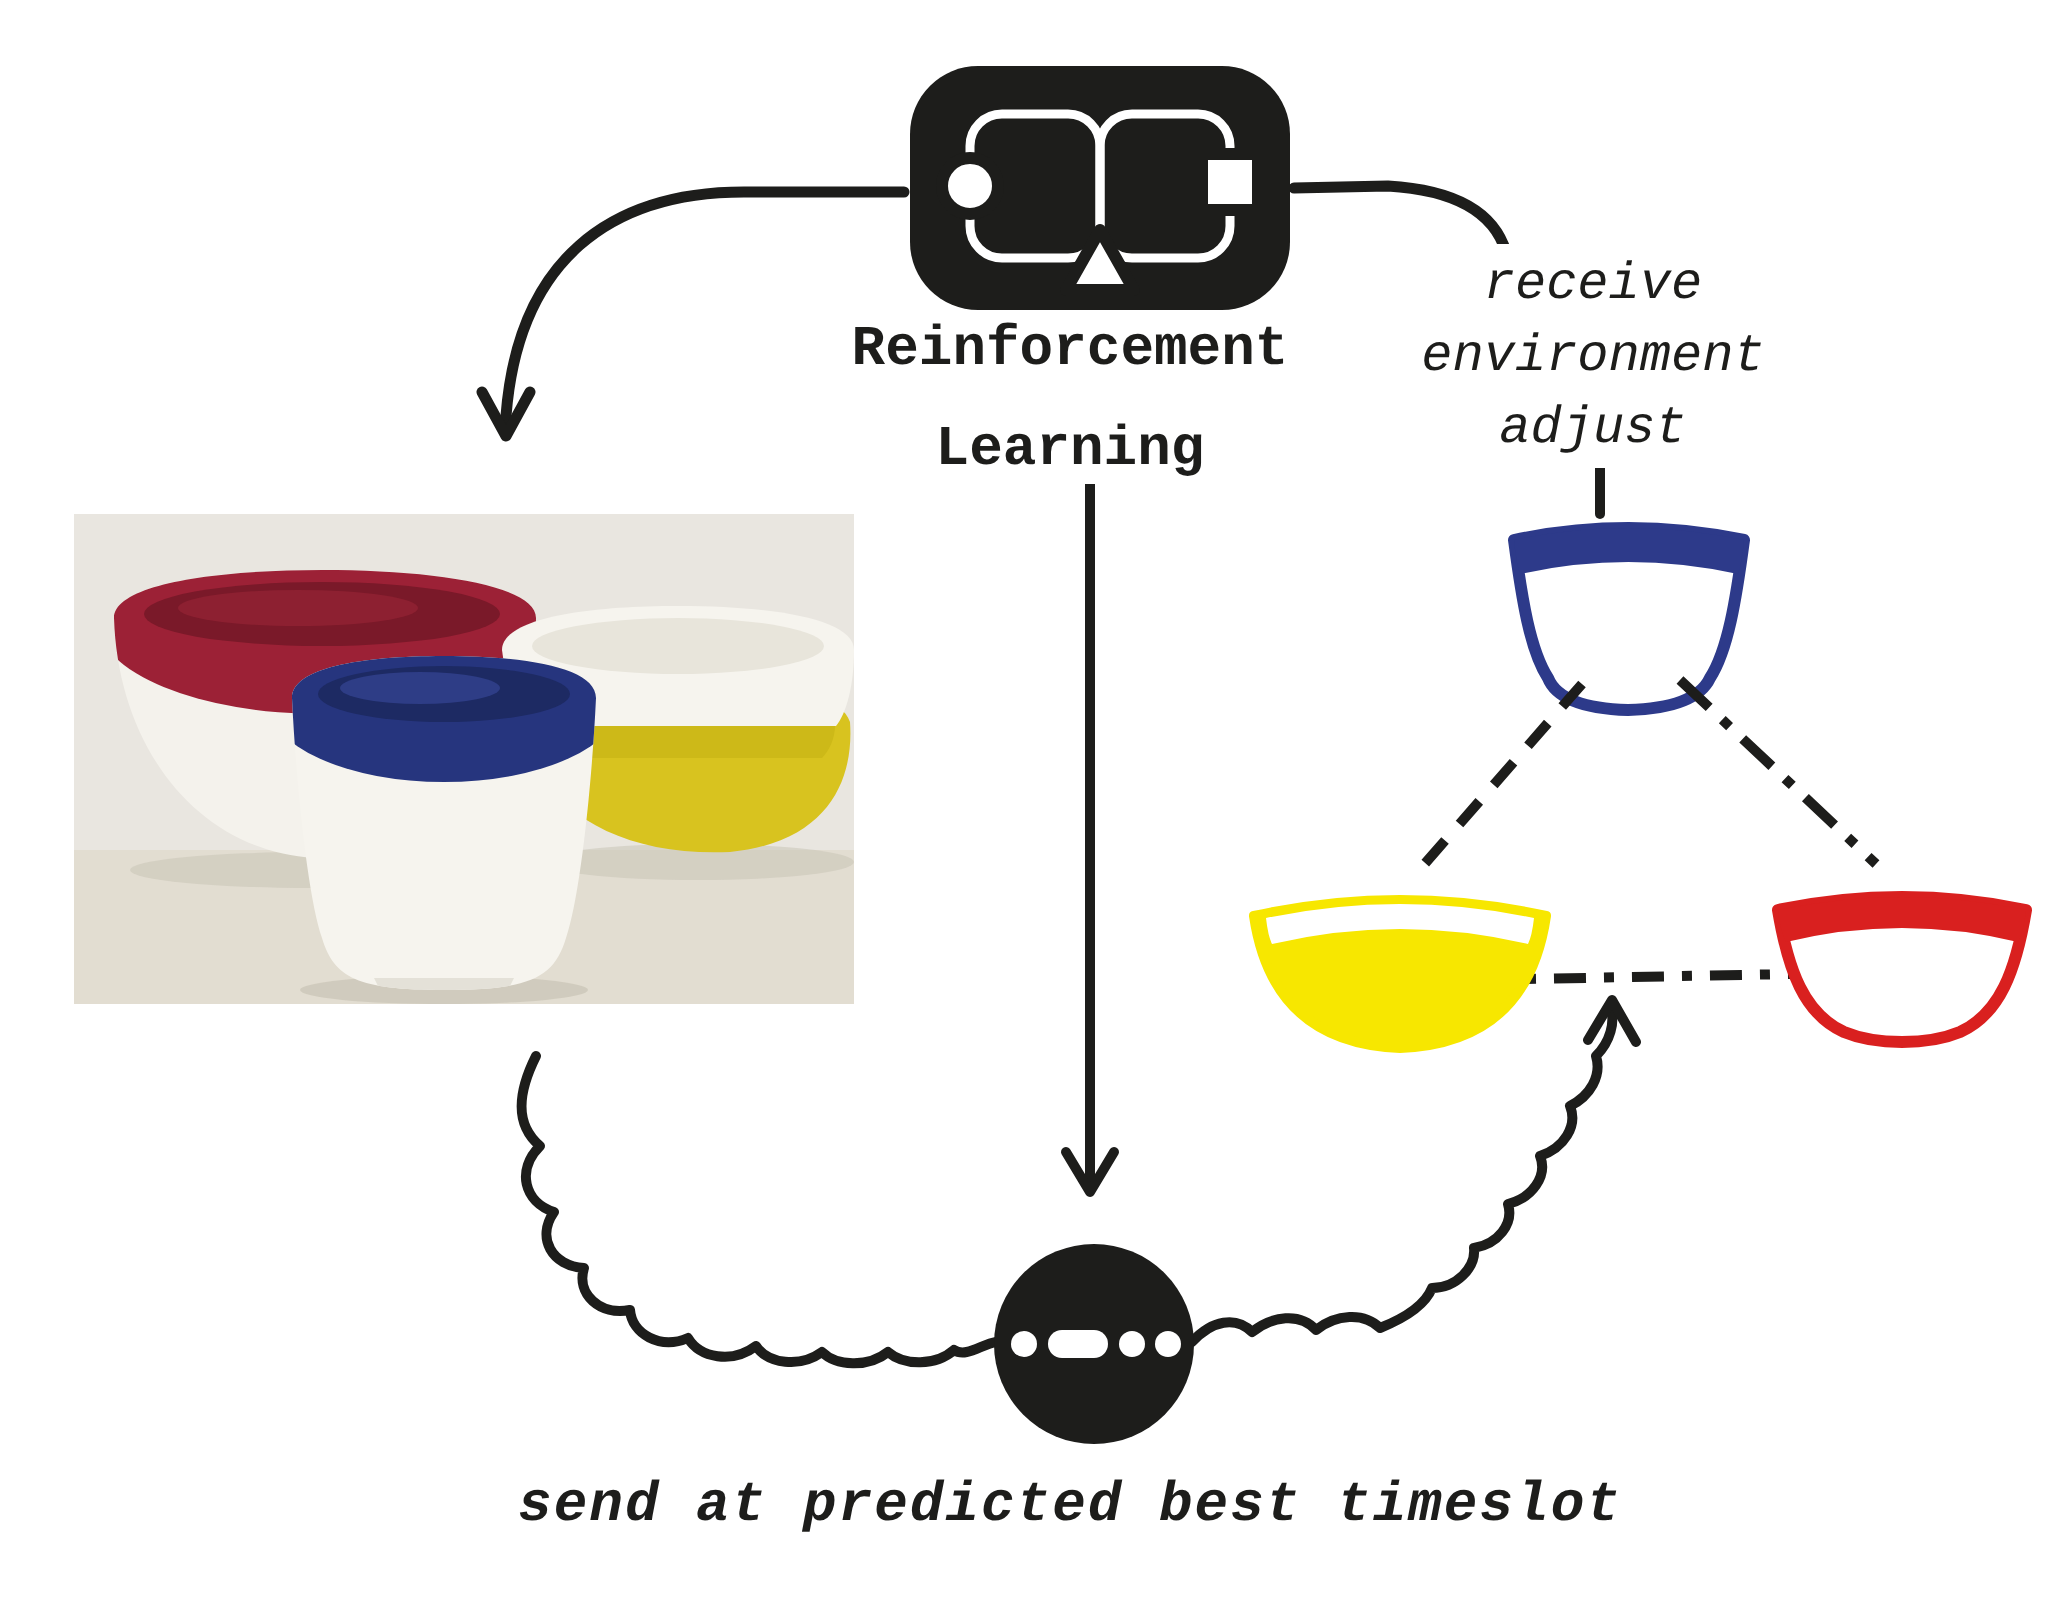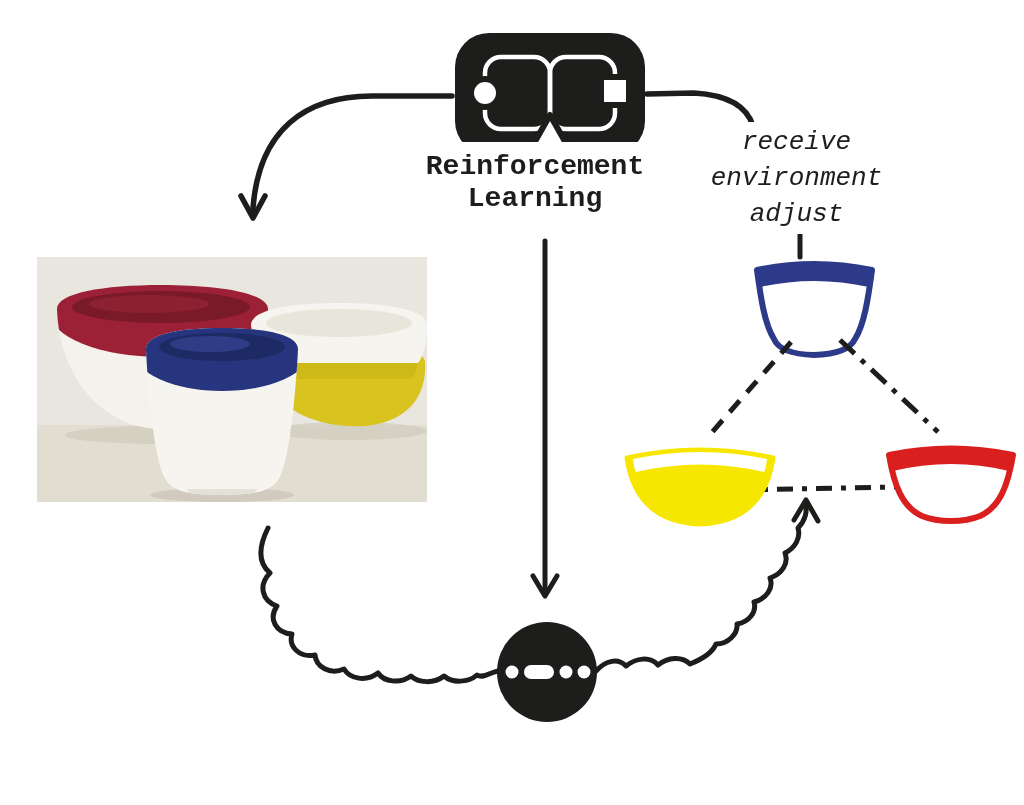--- a/index.html
+++ b/index.html
@@ -12,7 +12,7 @@
     position:absolute;background:#ffffff;display:flex;align-items:center;justify-content:center;
     text-align:center;white-space:pre-line;color:#1d1d1b;z-index:5;
   }
-  .rl-title{left:395px;top:142px;width:280px;height:82px;font-size:28px;font-weight:bold;line-height:32px;}
+  .rl-title{left:395px;top:160px;width:280px;height:82px;font-size:28px;font-weight:bold;line-height:50px;}
   .receive-box{left:688px;top:122px;width:217px;height:112px;font-size:26px;font-style:italic;line-height:36px;}
   .adjust-box{left:437px;top:337px;width:228px;height:84px;font-size:26px;font-style:italic;line-height:37px;}
   .send-caption{

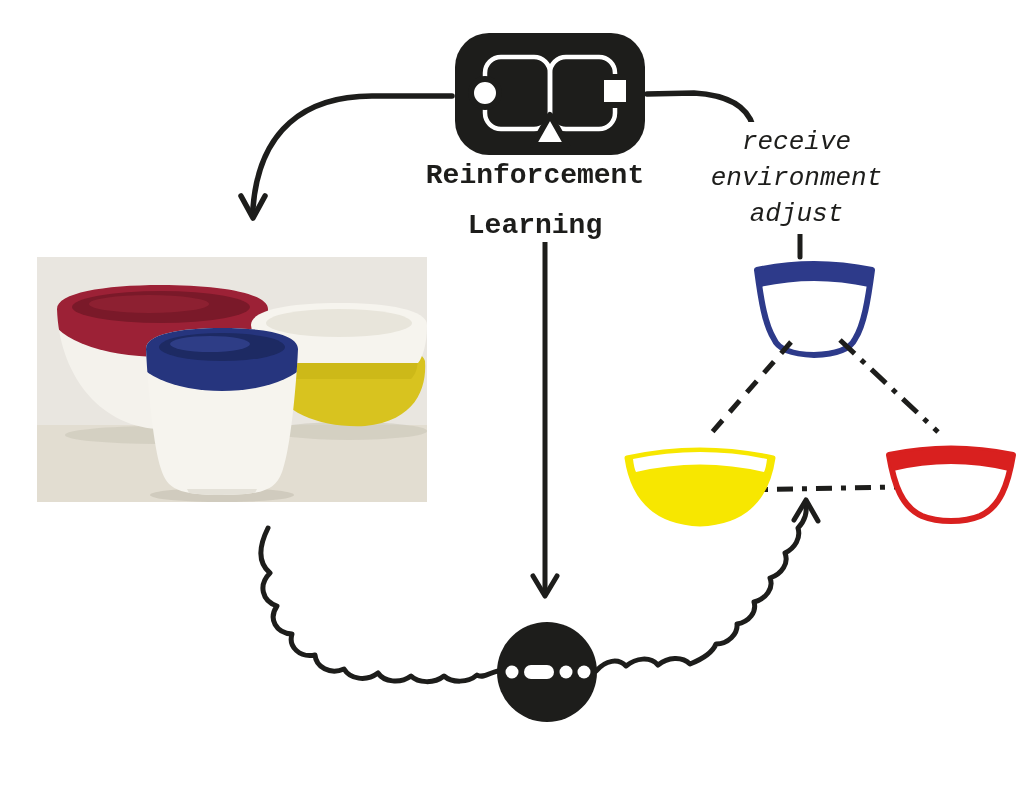--- a/index.html
+++ b/index.html
@@ -135,6 +135,7 @@
   <div class="label-box receive-box">receive
 environment
 adjust</div>
+  <div class="send-caption">send at predicted best timeslot</div>
 
 </div>
 

